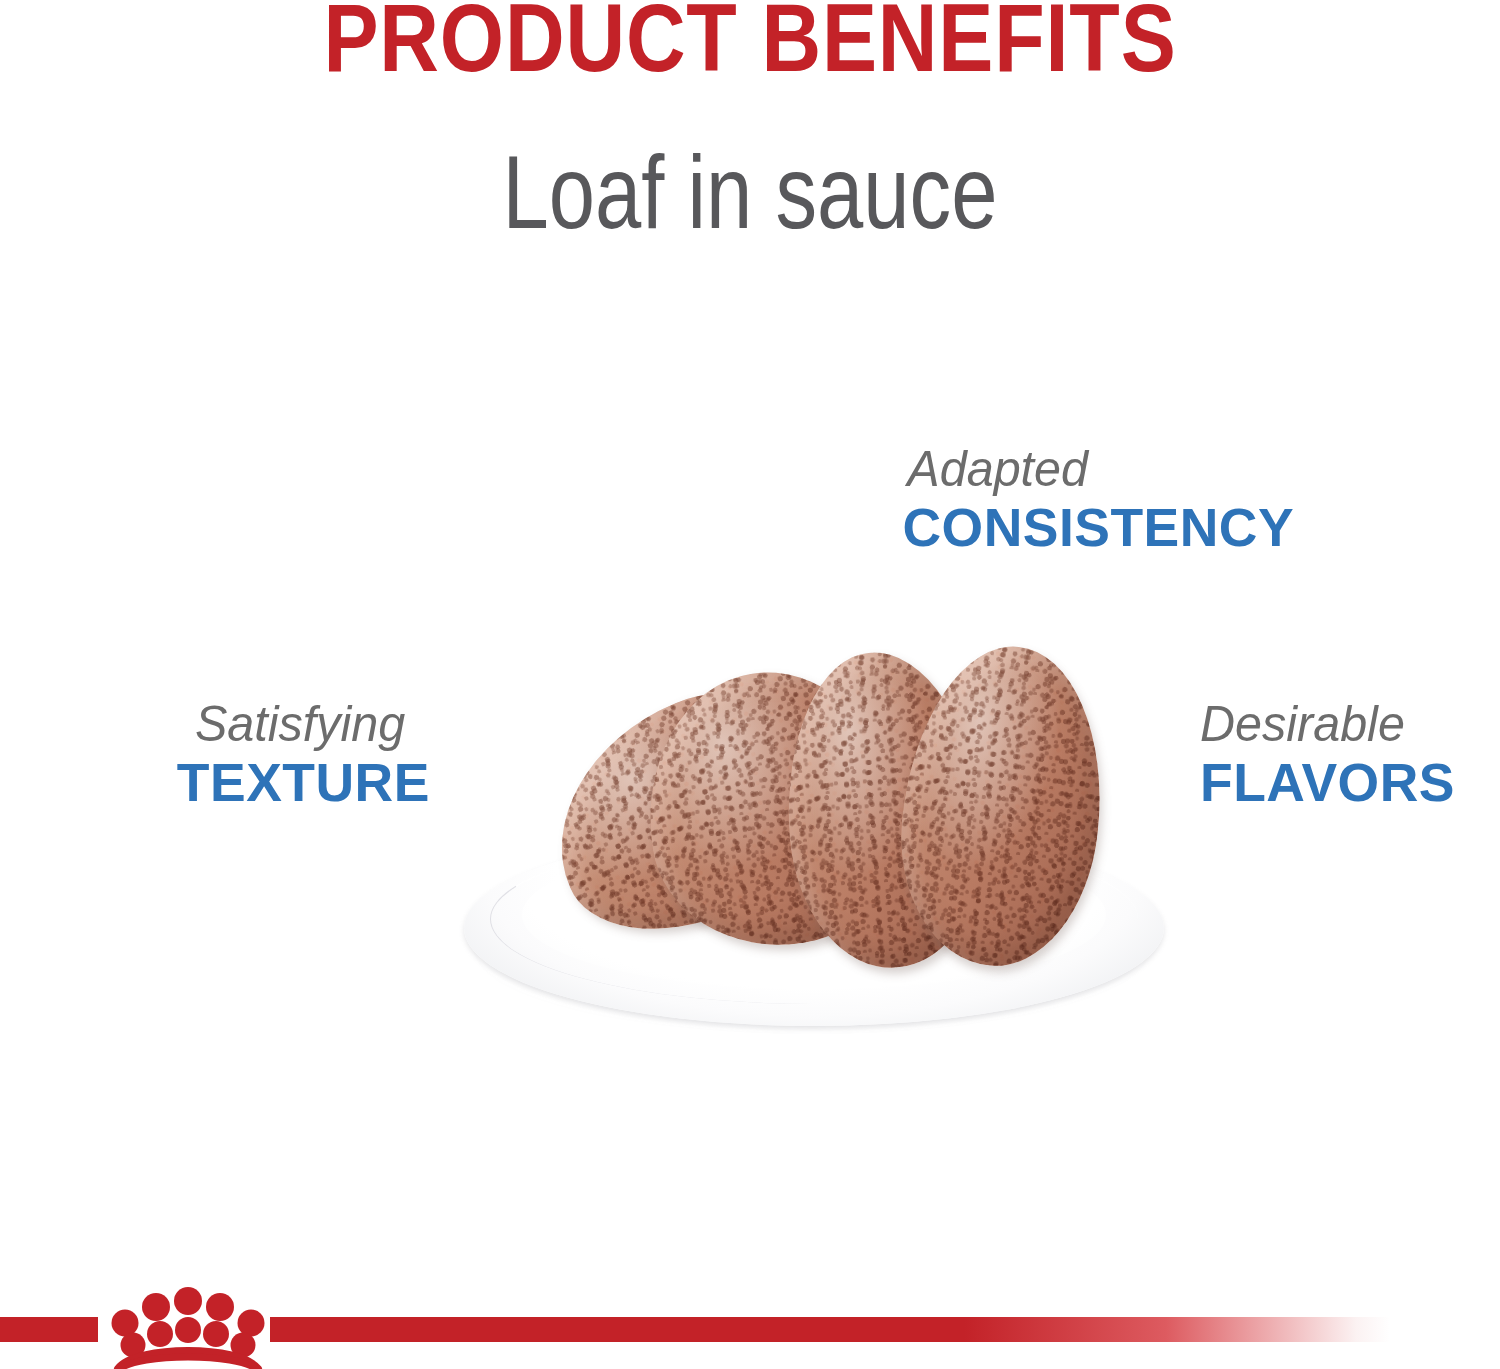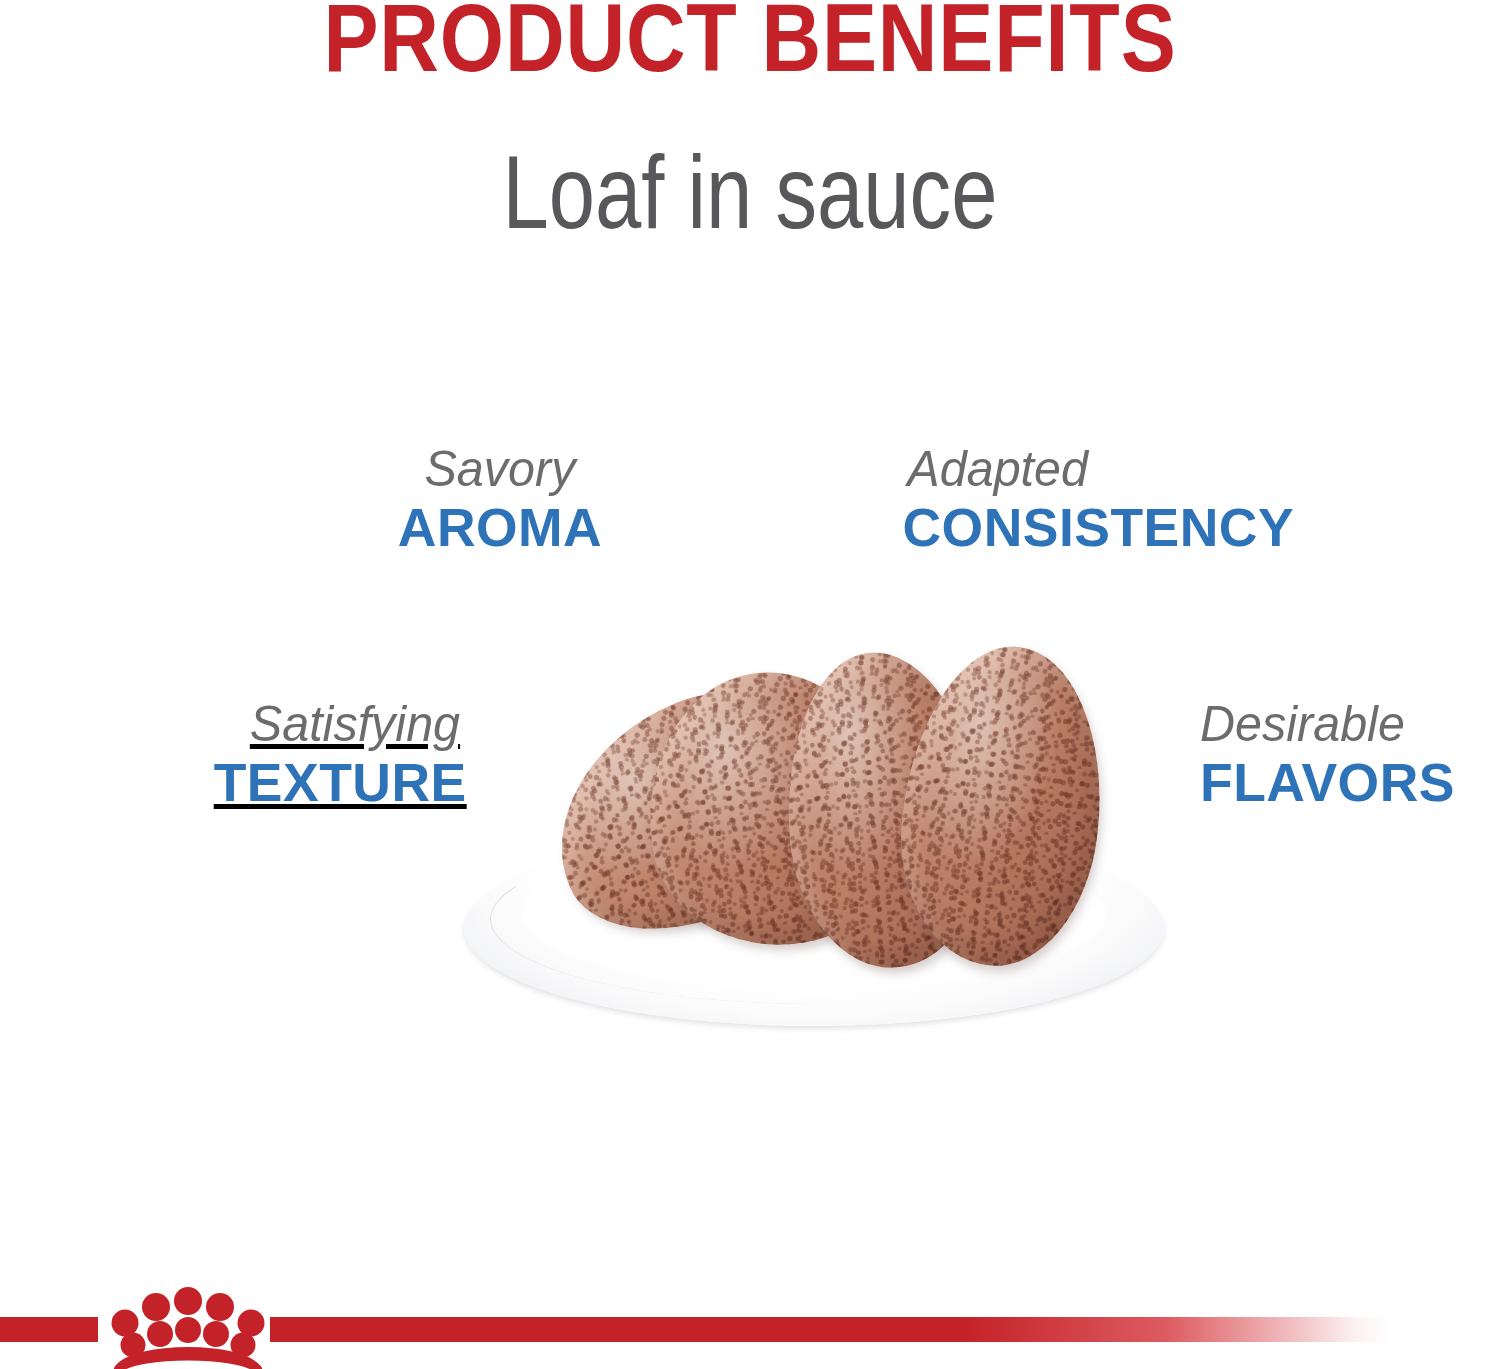--- a/index.html
+++ b/index.html
@@ -241,10 +241,6 @@
 
   <div class="page-subtitle">Loaf in sauce</div>
 
-  <div class="benefit b-aroma">
-    <span class="adj">Savory</span>
-    <span class="noun">AROMA</span>
-  </div>
 
   <div class="benefit b-consistency">
     <span class="adj">Adapted</span>

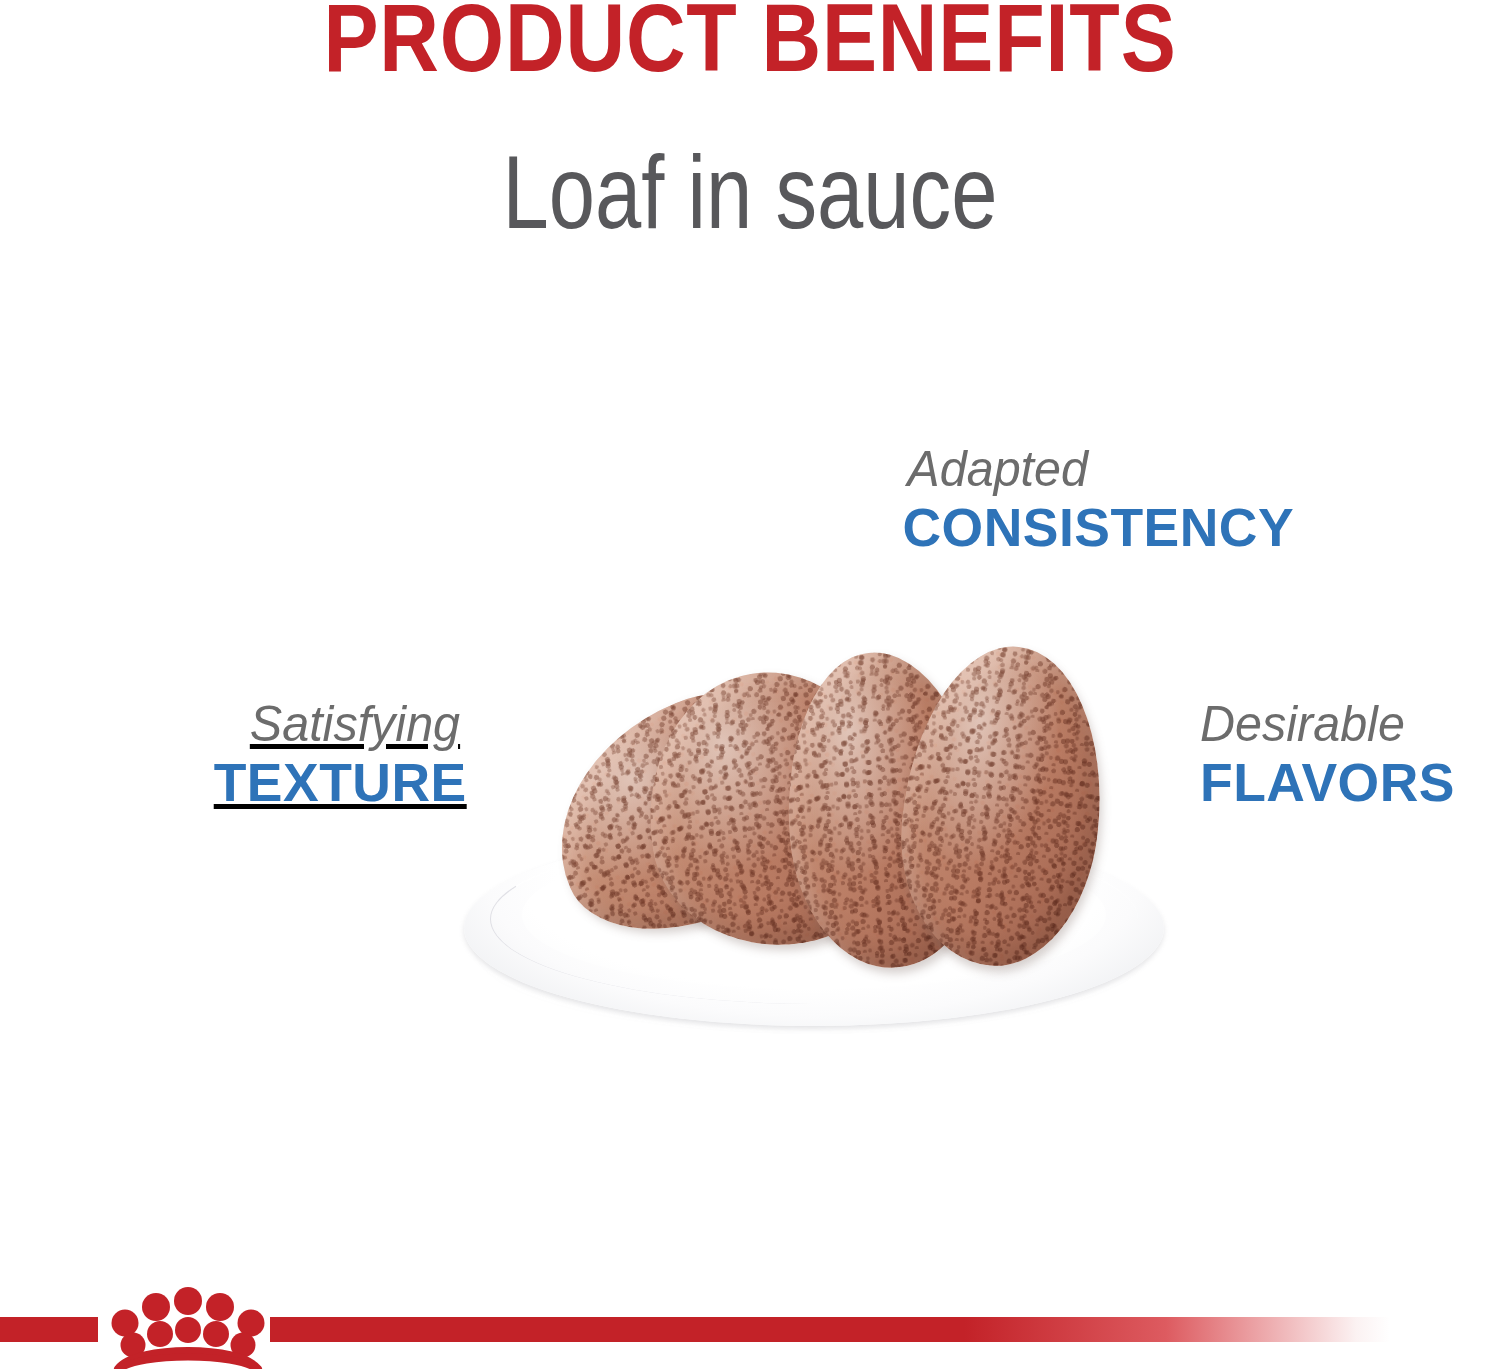--- a/index.html
+++ b/index.html
@@ -82,7 +82,7 @@
 
   .benefit.b-aroma       { left: 330px;  top: 442px; width: 340px; text-align: center; --ox: 50%; }
   .benefit.b-consistency { left: 900px;  top: 442px; width: 490px; text-align: left; --ox: 50%; }
-  .benefit.b-texture     { left: 140px;  top: 697px; width: 330px; text-align: right; text-decoration: underline;   --ox: 0%; }
+  .benefit.b-texture     { left: 140px;  top: 697px; width: 330px; text-align: center;   --ox: 0%; }
   .benefit.b-flavors     { left: 1200px; top: 697px; width: 330px; text-align: left;   --ox: 0%; }
 
   

